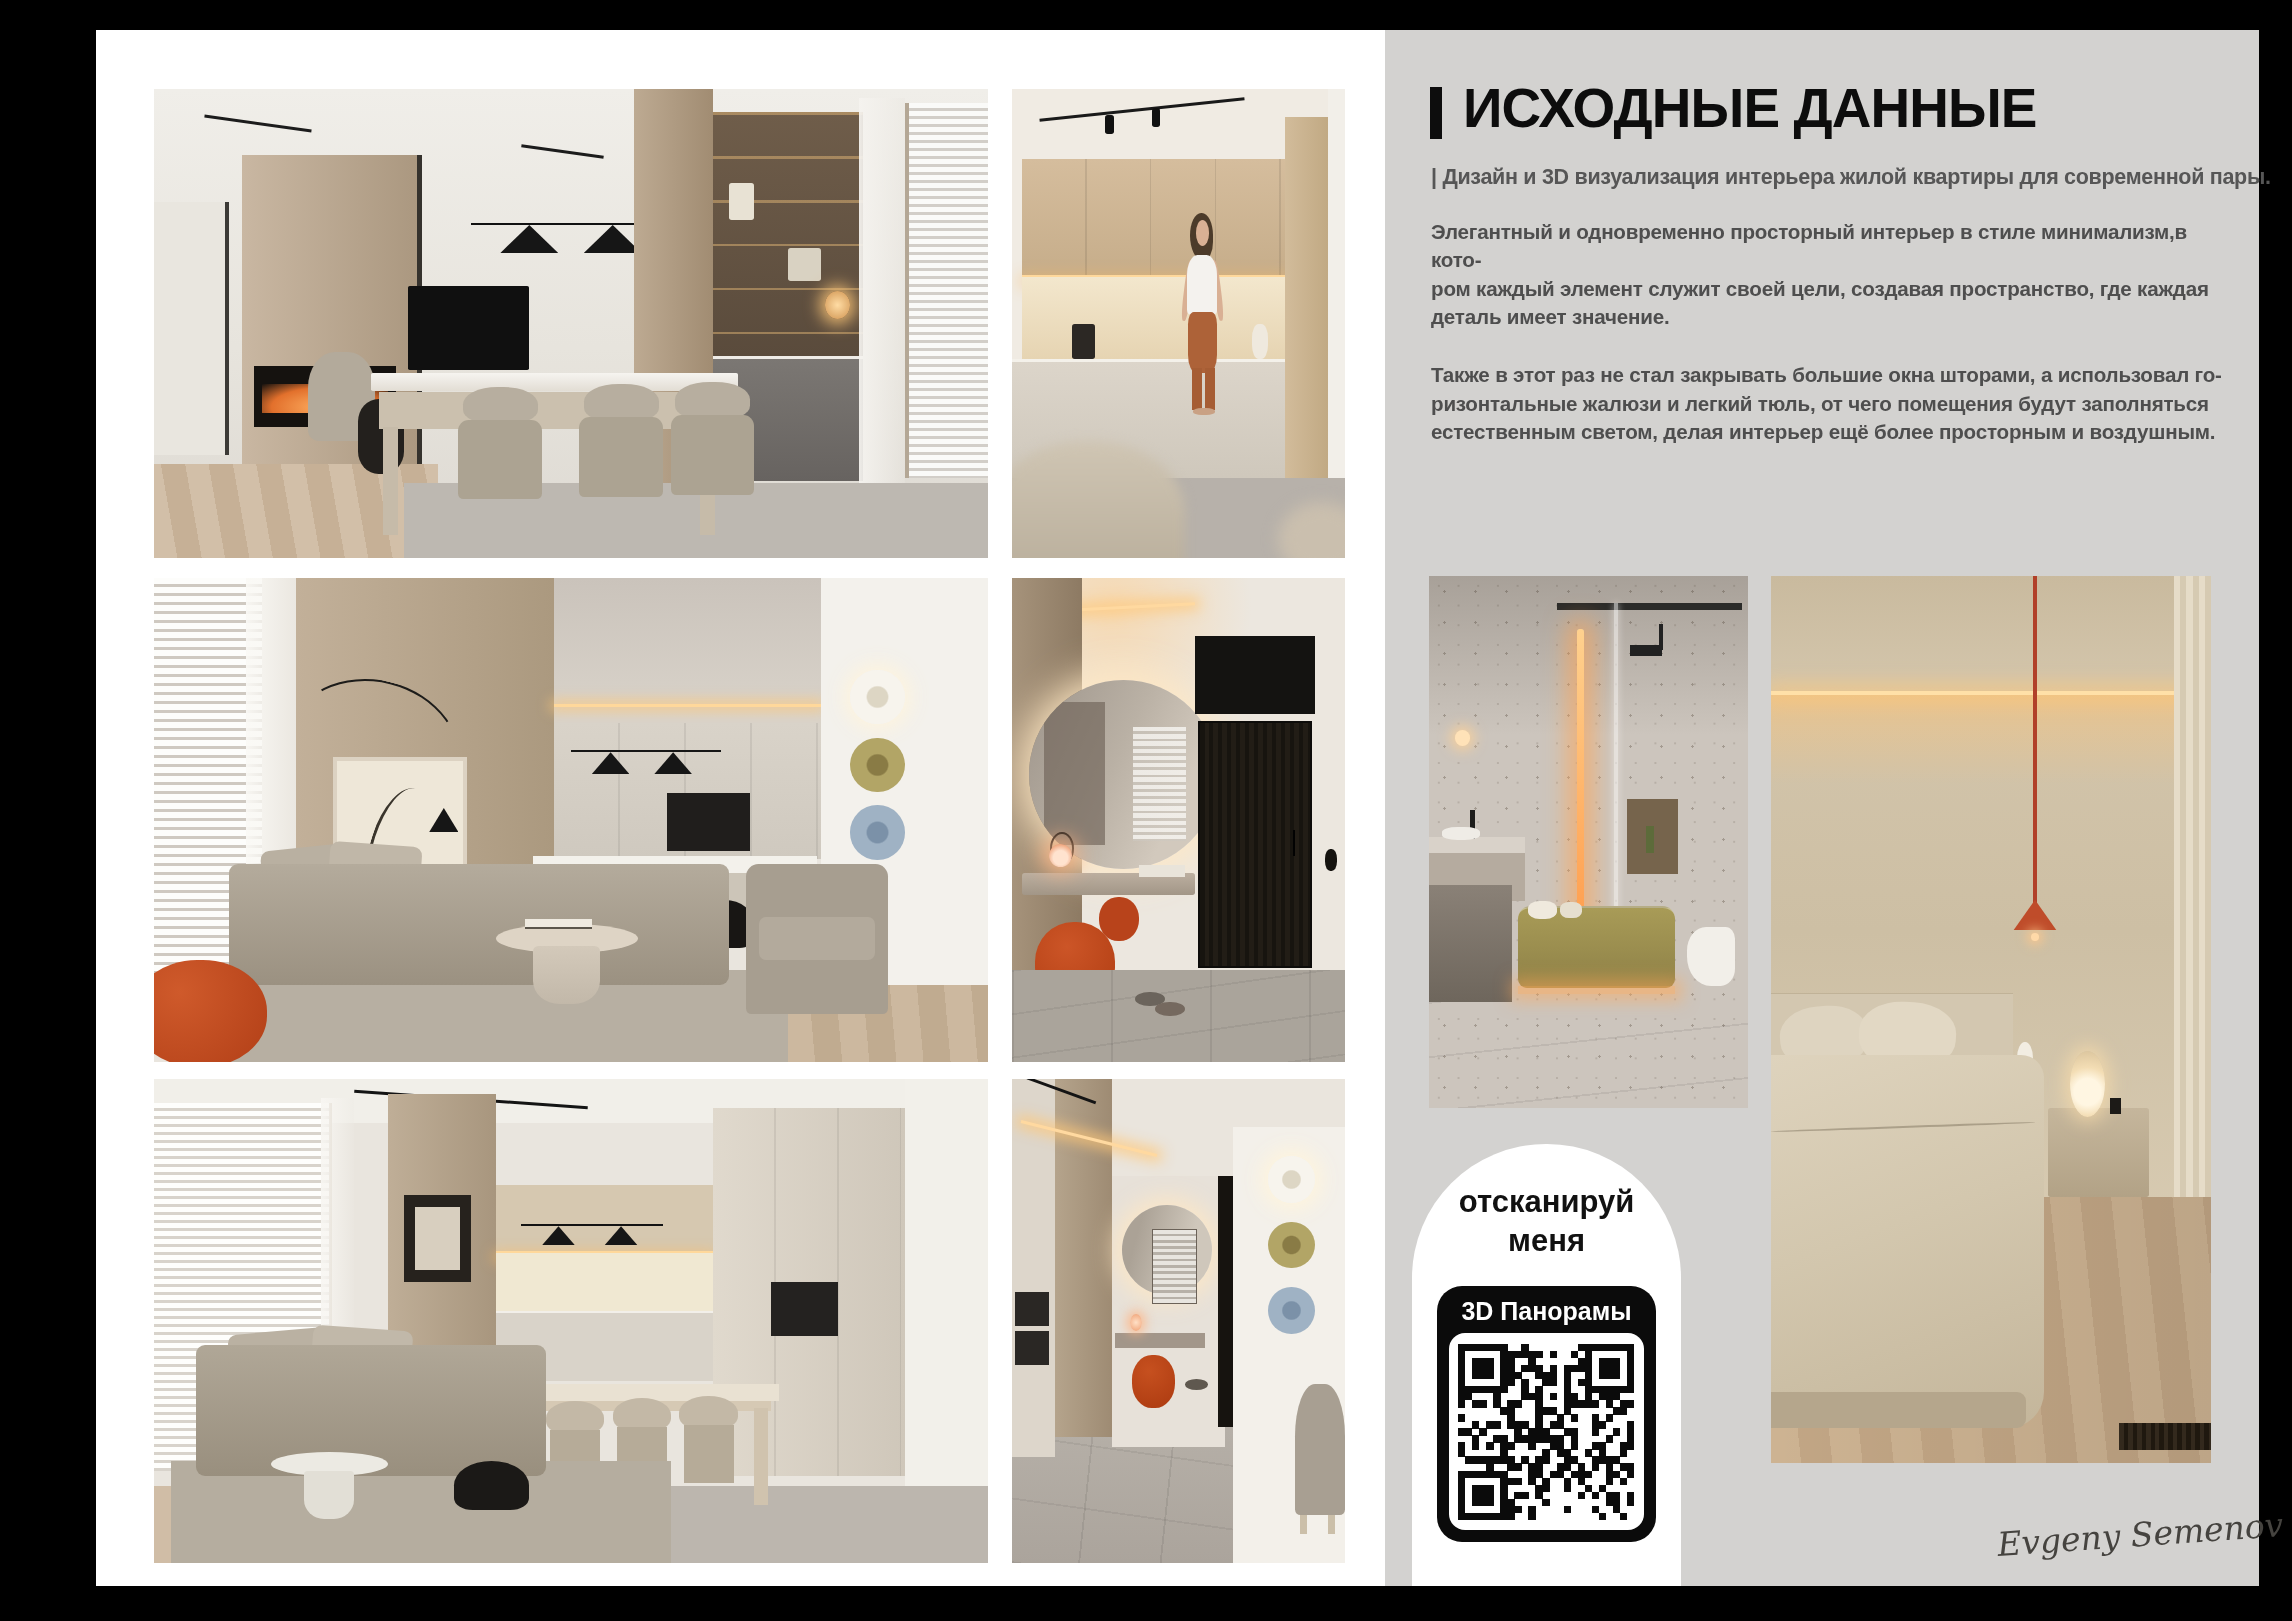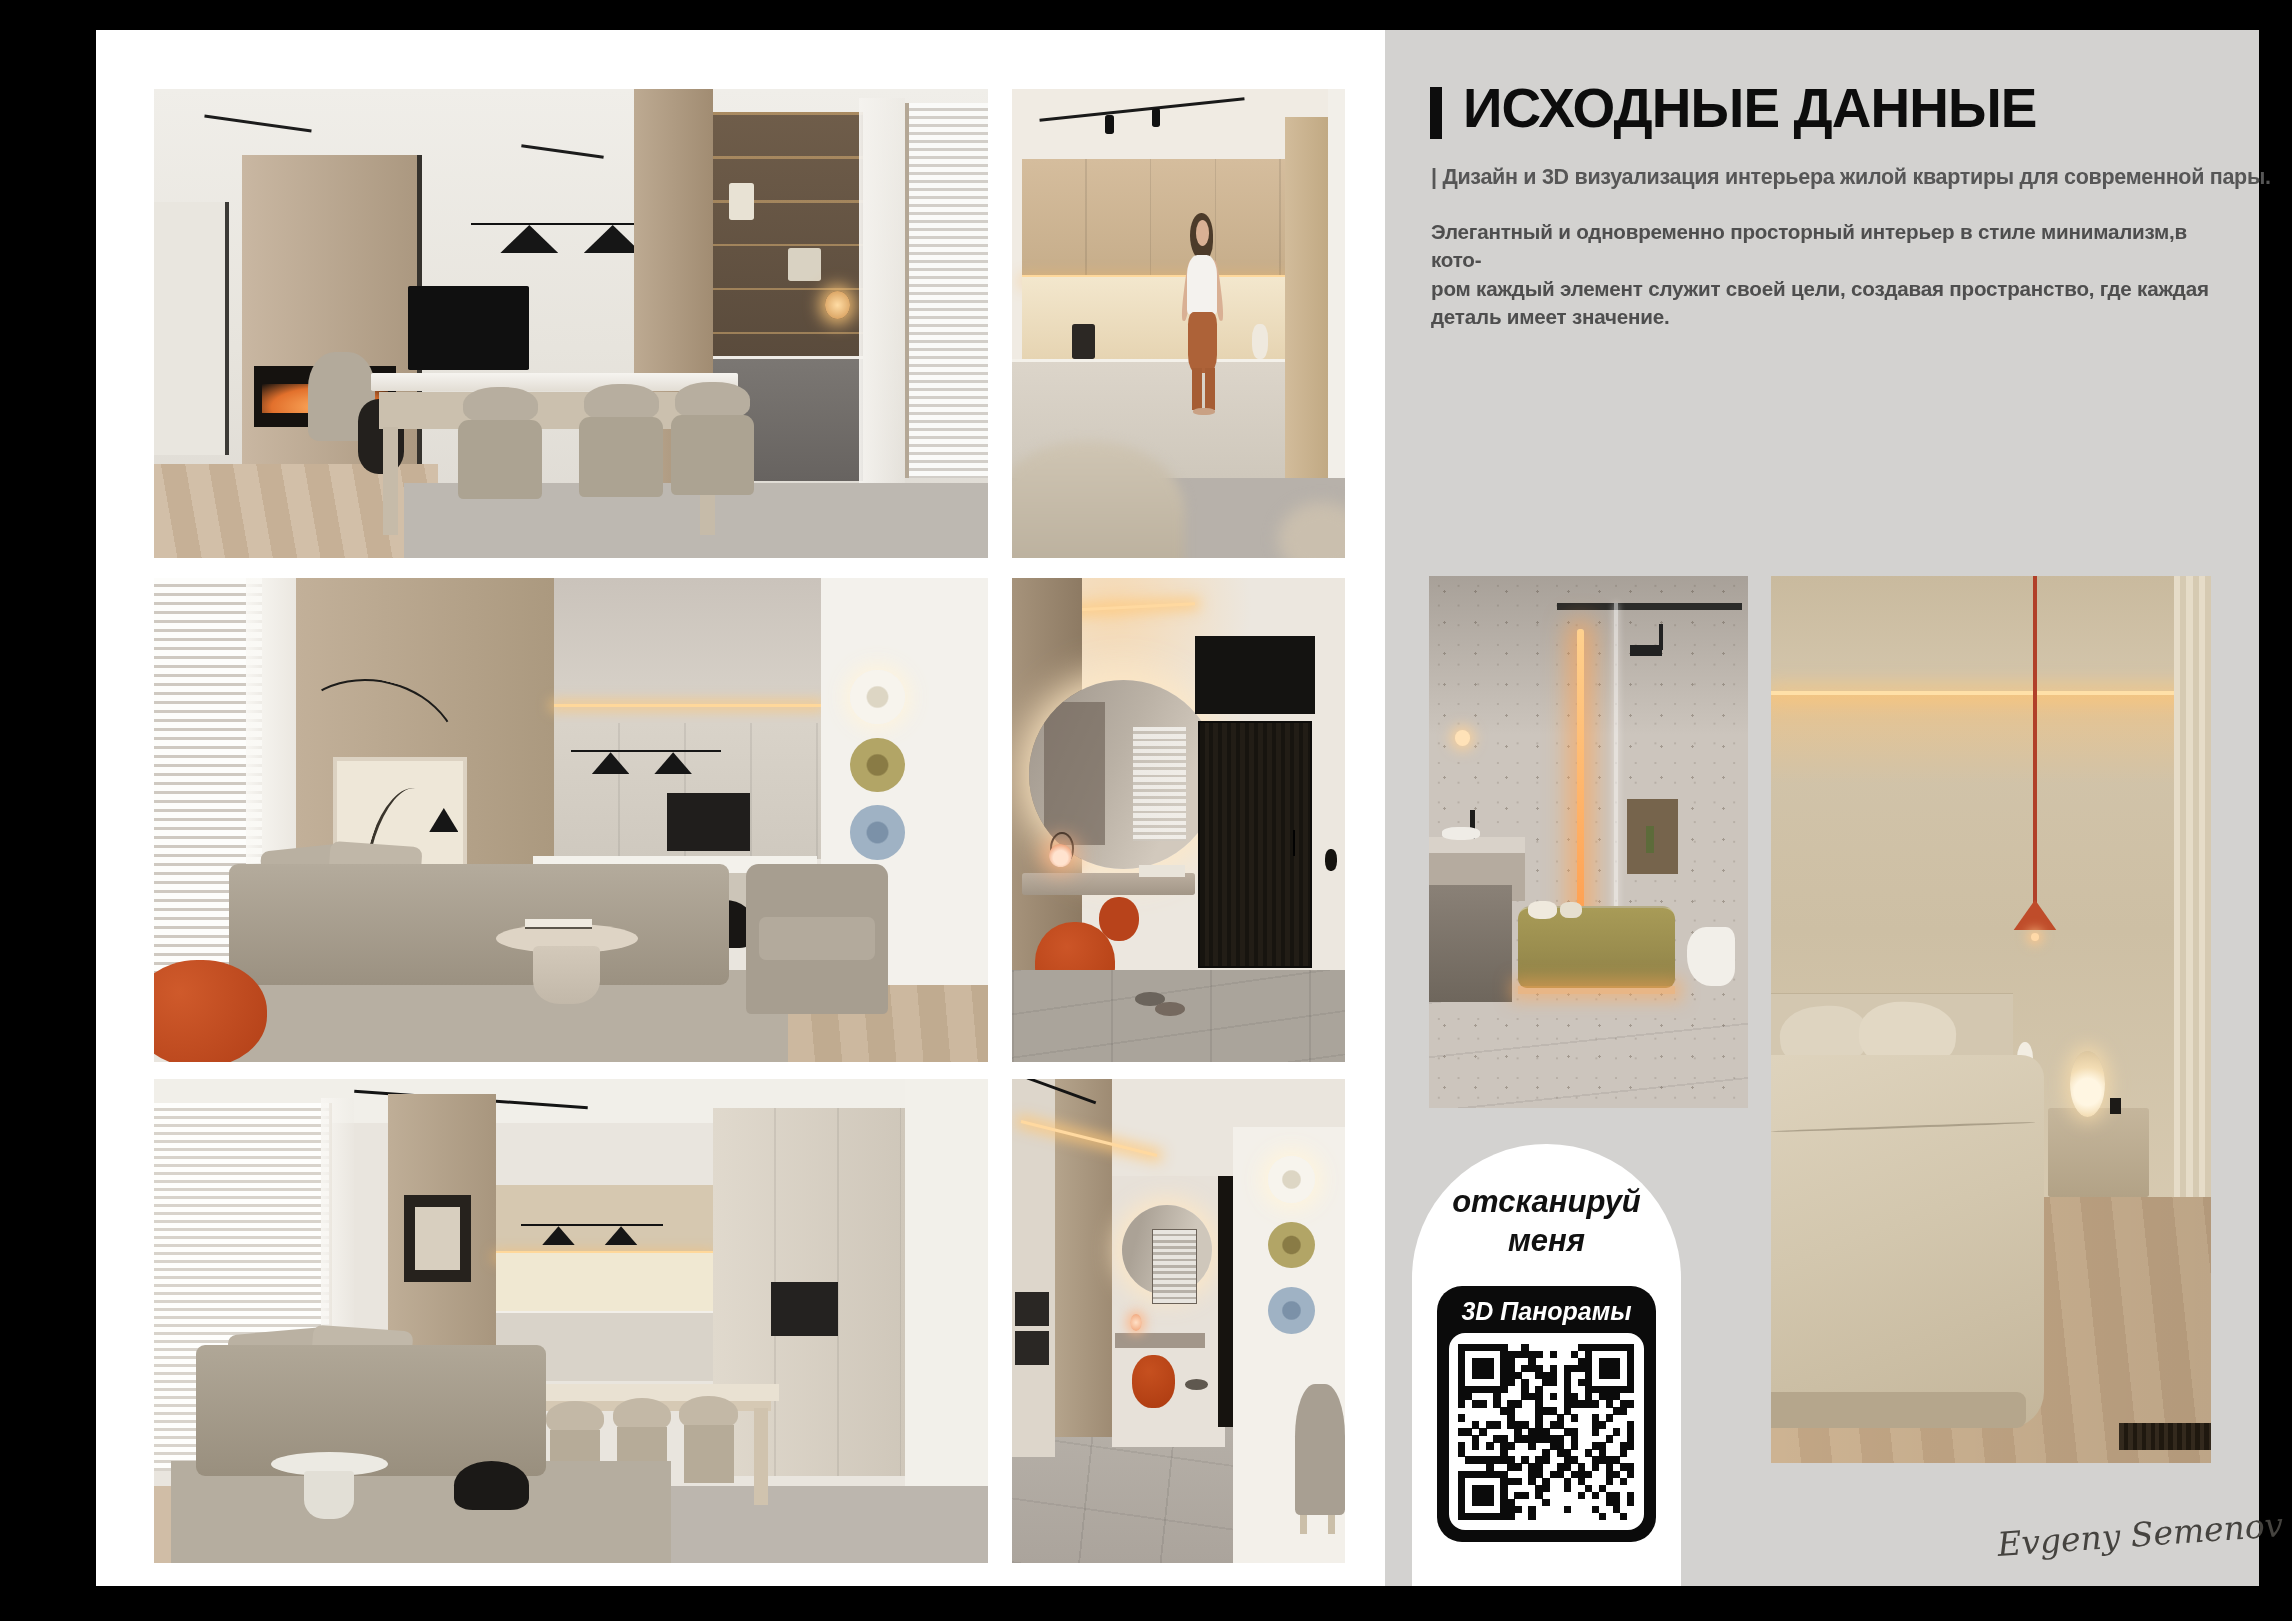--- a/index.html
+++ b/index.html
@@ -535,6 +535,9 @@
   <p class="para">Элегантный и одновременно просторный интерьер в стиле минимализм,в кото-
 ром каждый элемент служит своей цели, создавая пространство, где каждая
 деталь имеет значение.</p>
+  <p class="para">Также в этот раз не стал закрывать большие окна шторами, а использовал го-
+ризонтальные жалюзи и легкий тюль, от чего помещения будут заполняться
+естественным светом, делая интерьер ещё более просторным и воздушным.</p>
 </div>
 
 <div class="a badge">

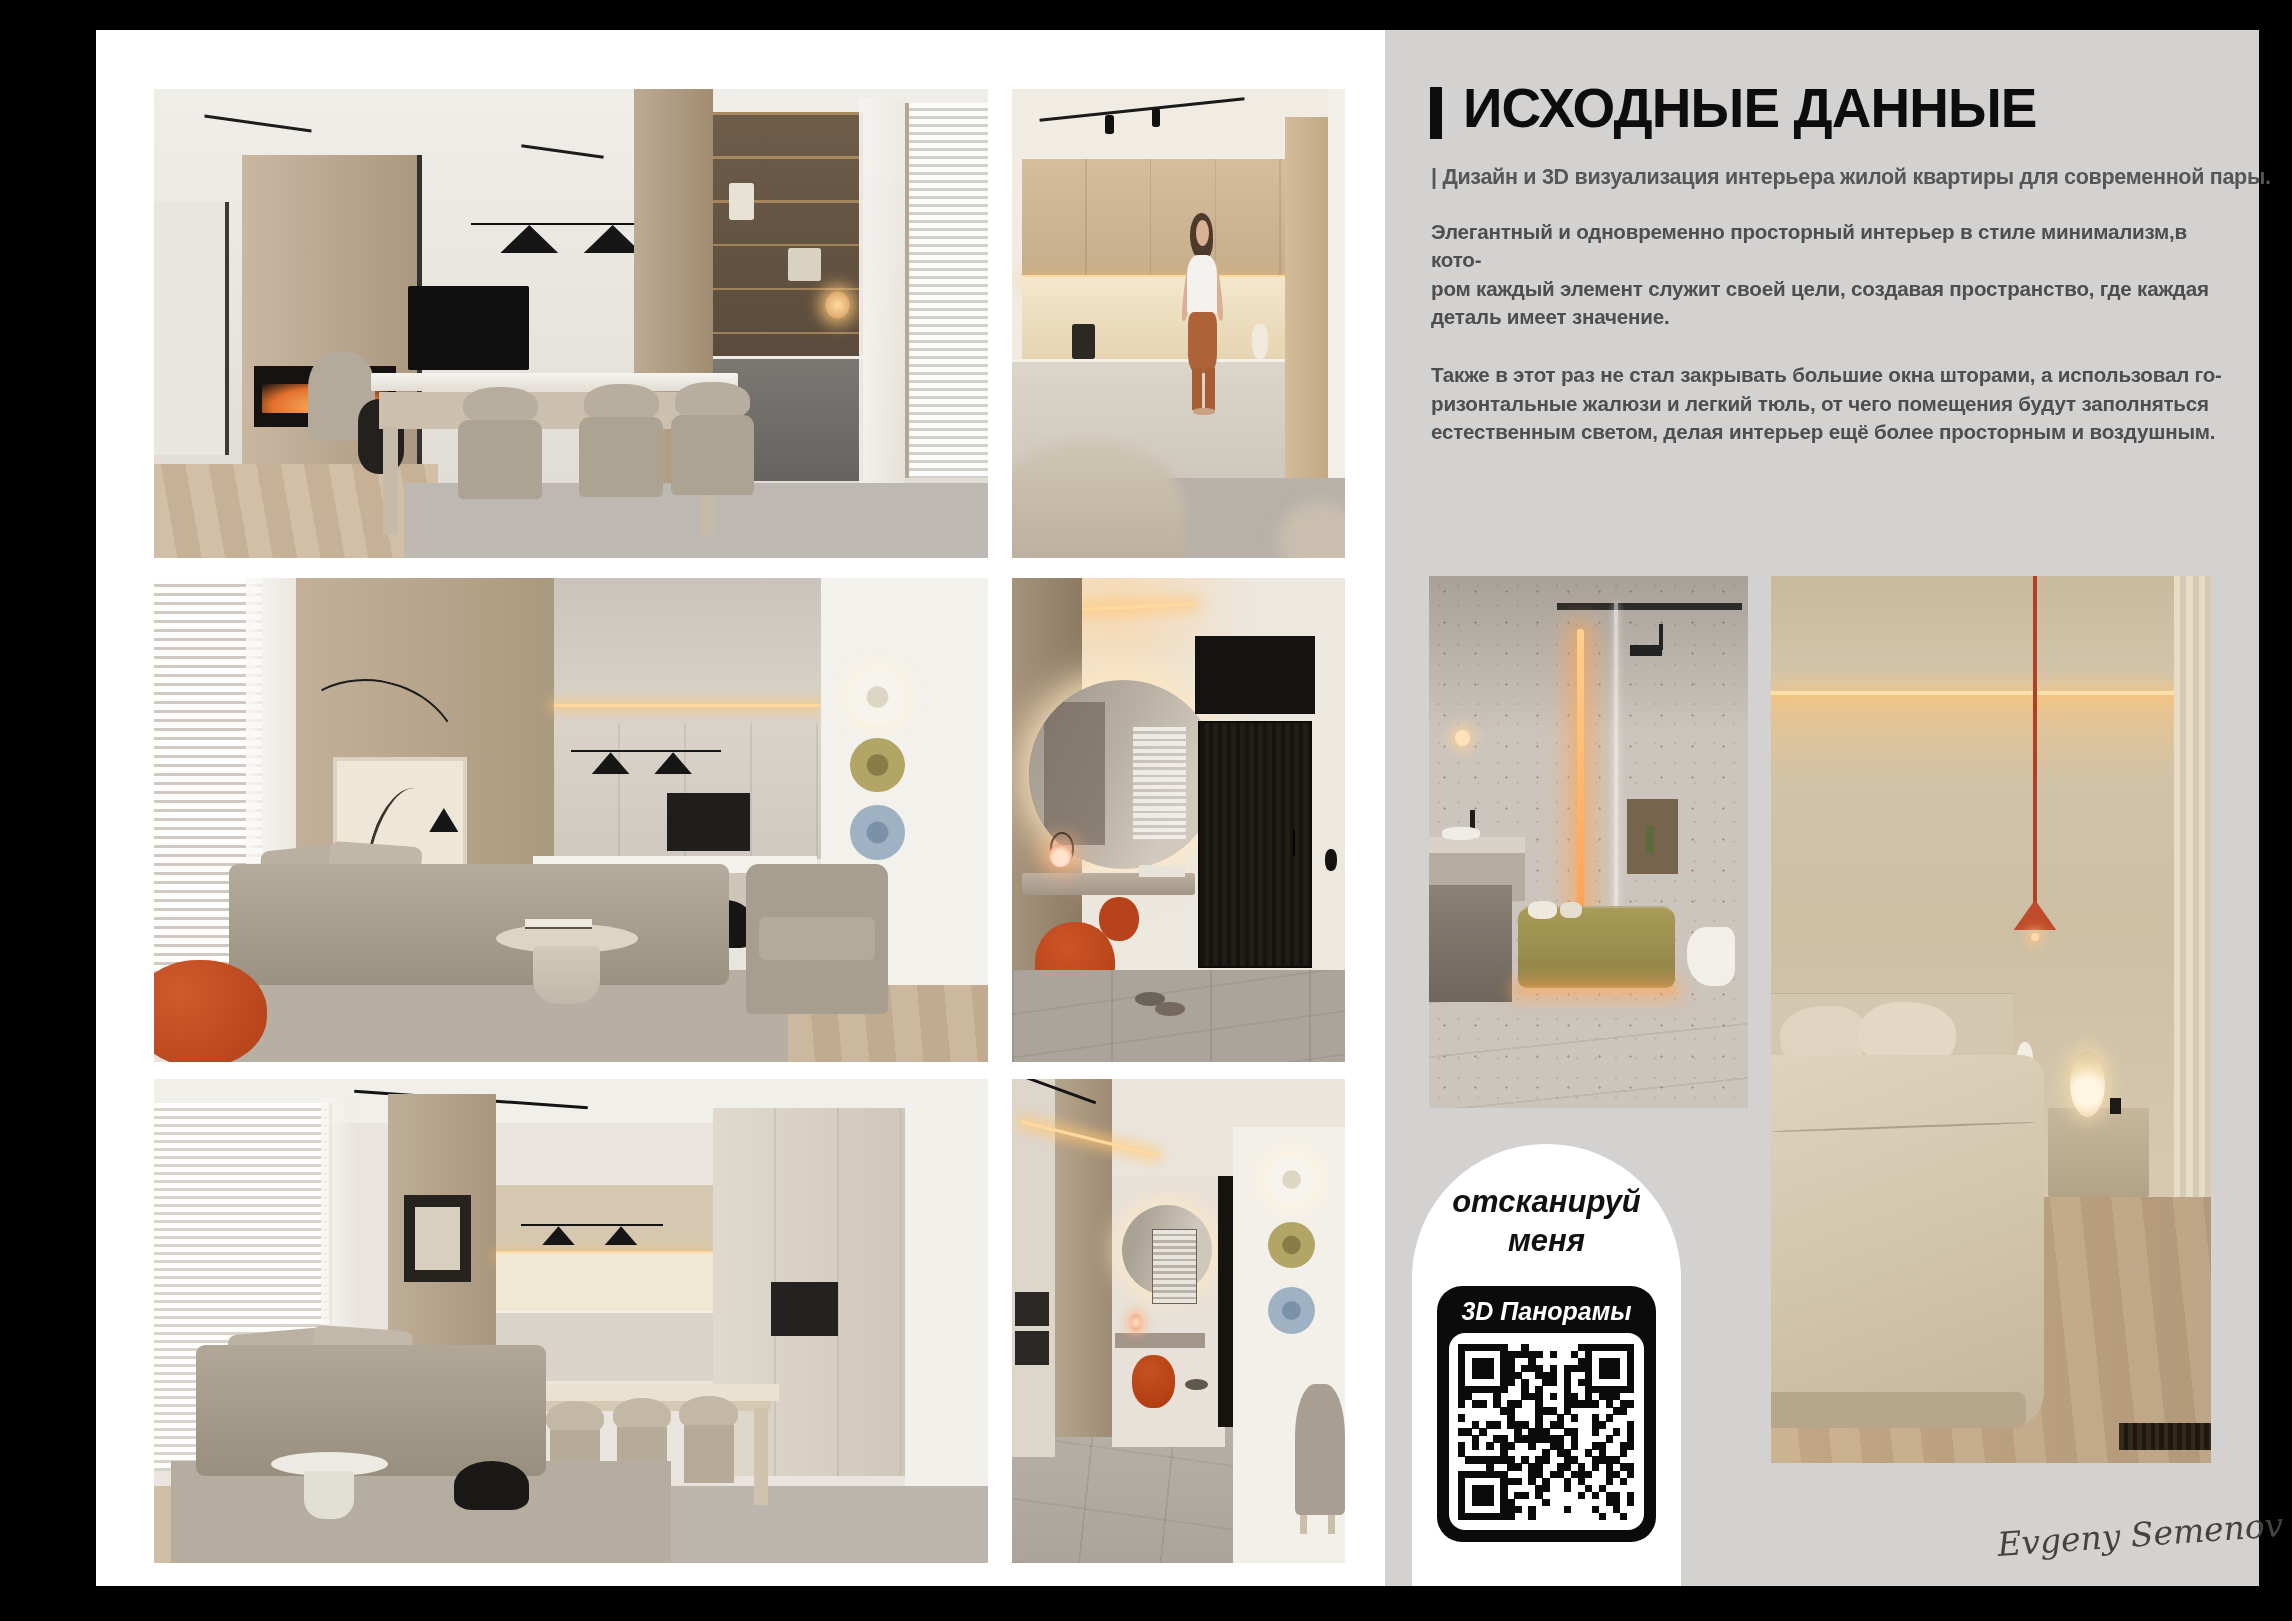--- a/index.html
+++ b/index.html
@@ -20,7 +20,7 @@
         line-height:1.38;margin:0 0 29.6px 0;letter-spacing:-0.2px;}
   
   .badge{left:1412px;top:1144px;width:269px;height:442px;background:#ffffff;
-         border-radius:134px 134px 0 0;font-style:italic;}
+         border-radius:134px 134px 0 0;}
   .badge-label{left:0;top:39px;width:100%;text-align:center;font-size:31px;font-weight:700;
                color:#111;line-height:1.25;white-space:pre-line;}
   .qr-box{left:25px;top:142px;width:219px;height:256px;background:#0b0b0b;border-radius:25px;}

